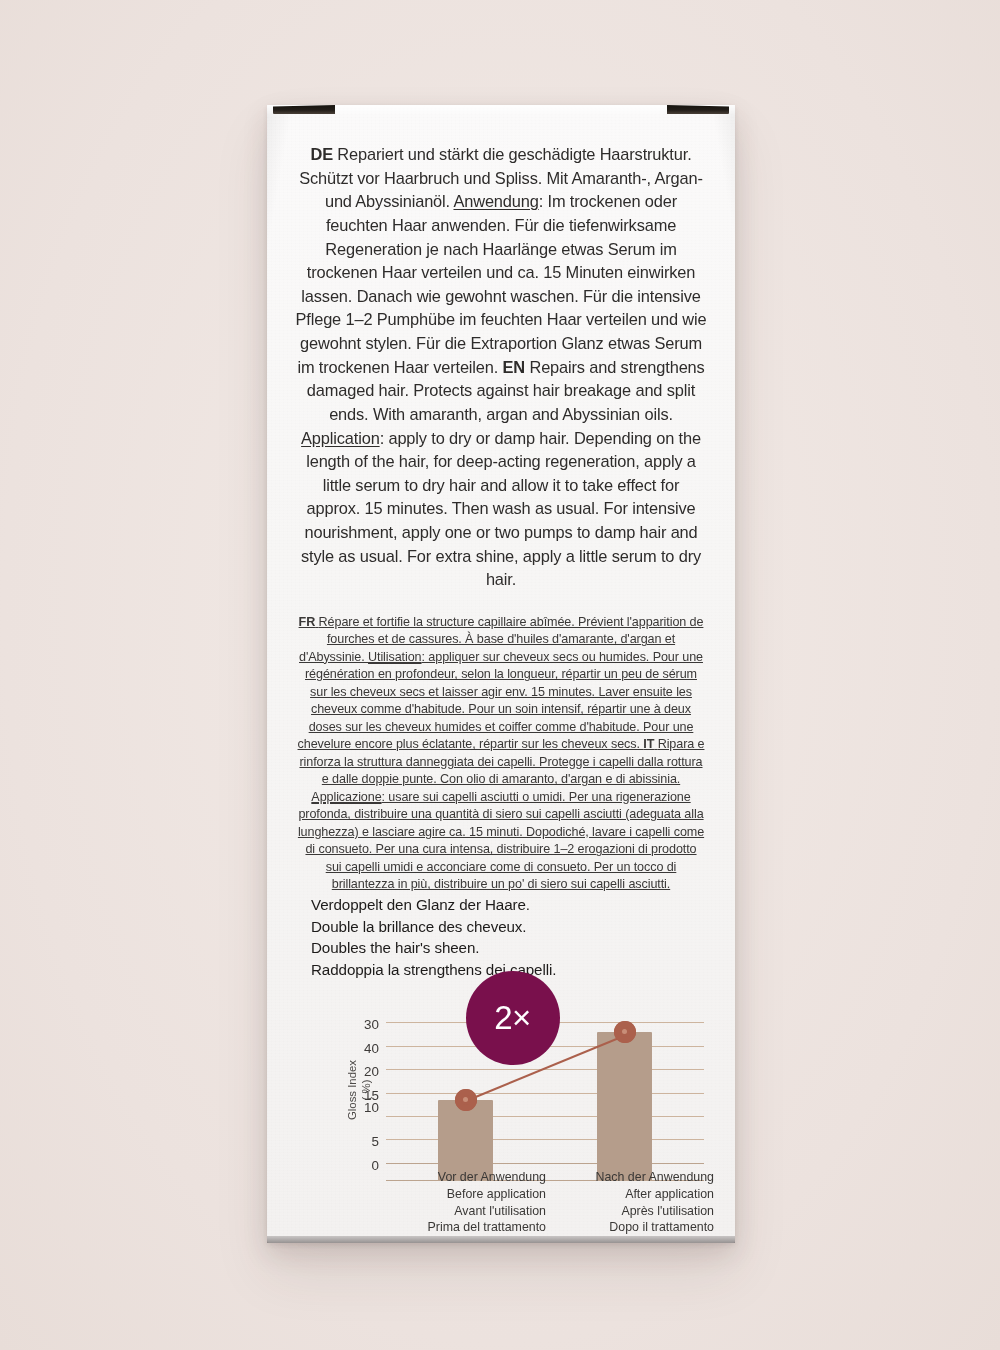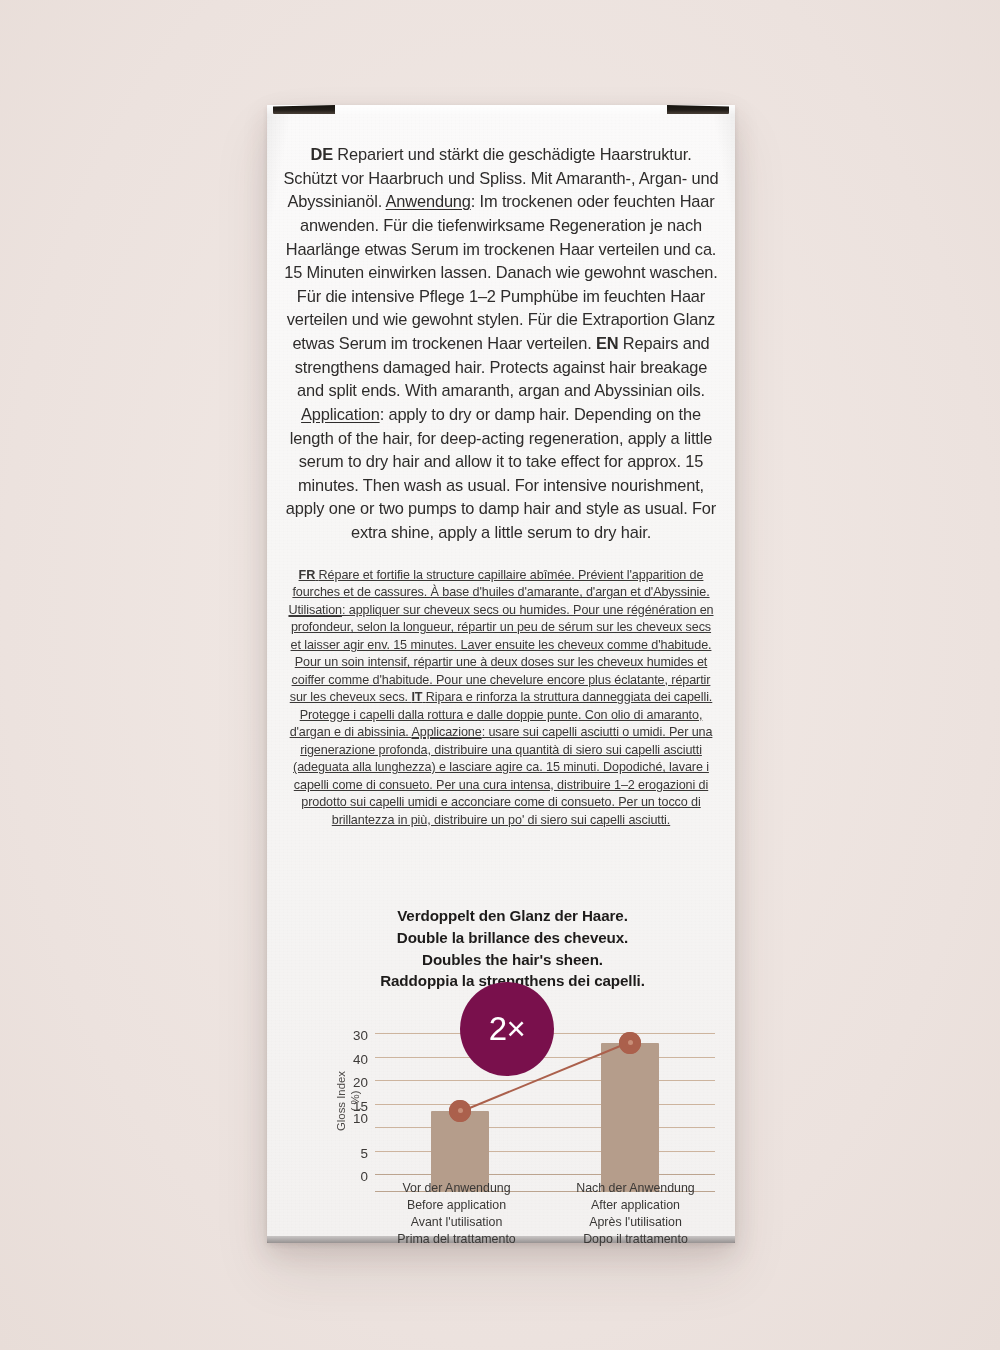--- a/index.html
+++ b/index.html
@@ -71,7 +71,7 @@
   .inner {
     position: absolute;
     inset: 0;
-    padding: 0 10px;
+    padding: 0 21px;
     z-index: 4;
   }
 

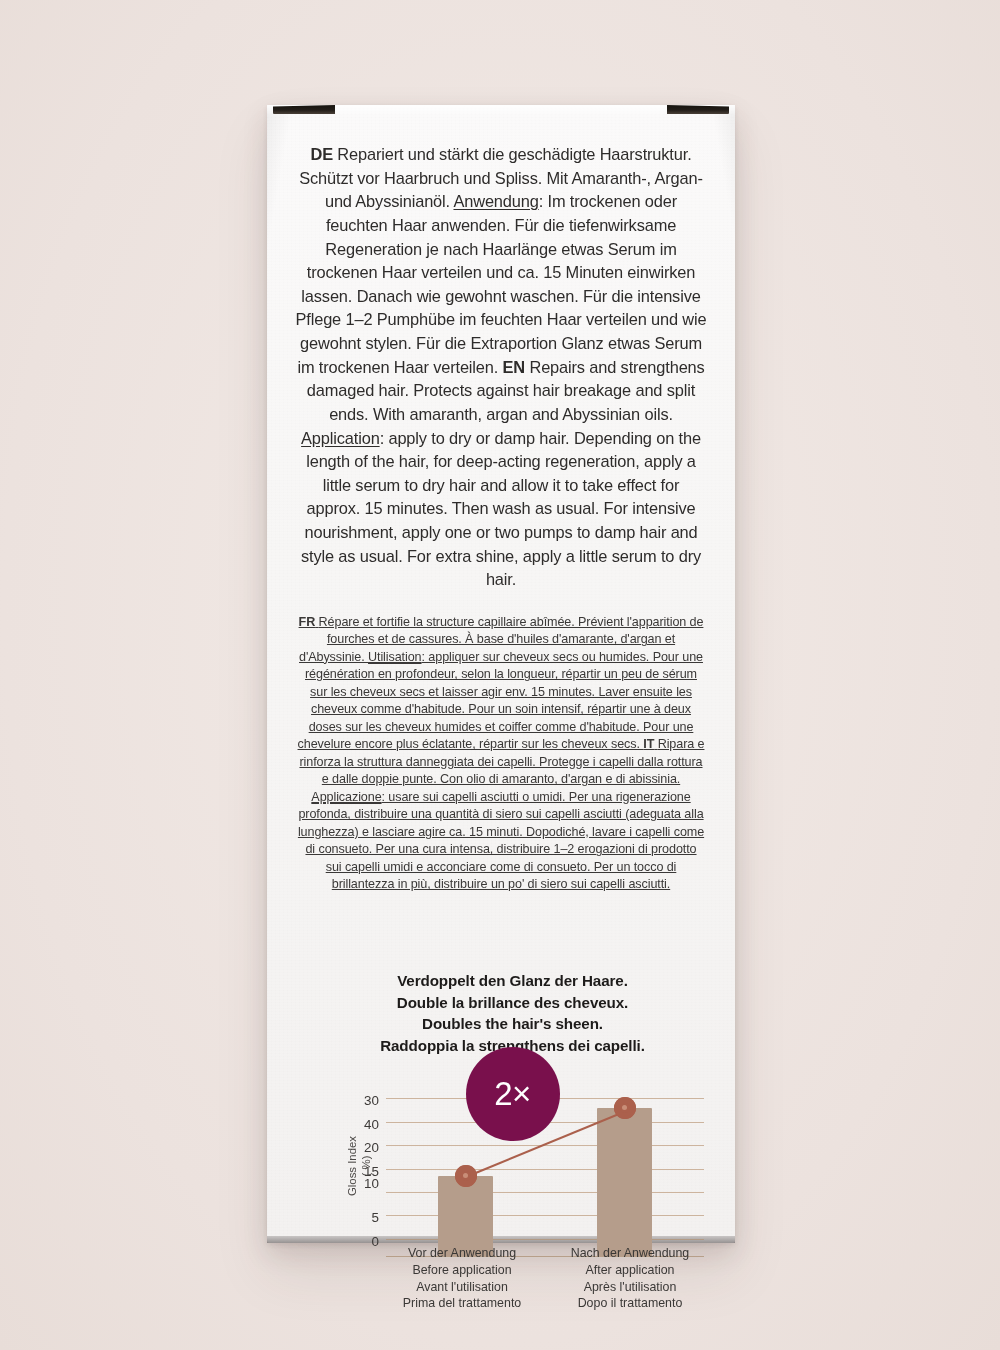--- a/index.html
+++ b/index.html
@@ -103,14 +103,12 @@
 
   
   .headline {
-    margin-top: 76px;
     padding-left: 23px;
     color: #1d1b1a;
     font-size: 15.2px;
-    font-weight: 700;
+    font-weight: 400;
     line-height: 1.43;
     letter-spacing: -0.1px;
-    text-align: center;
   }
 
   

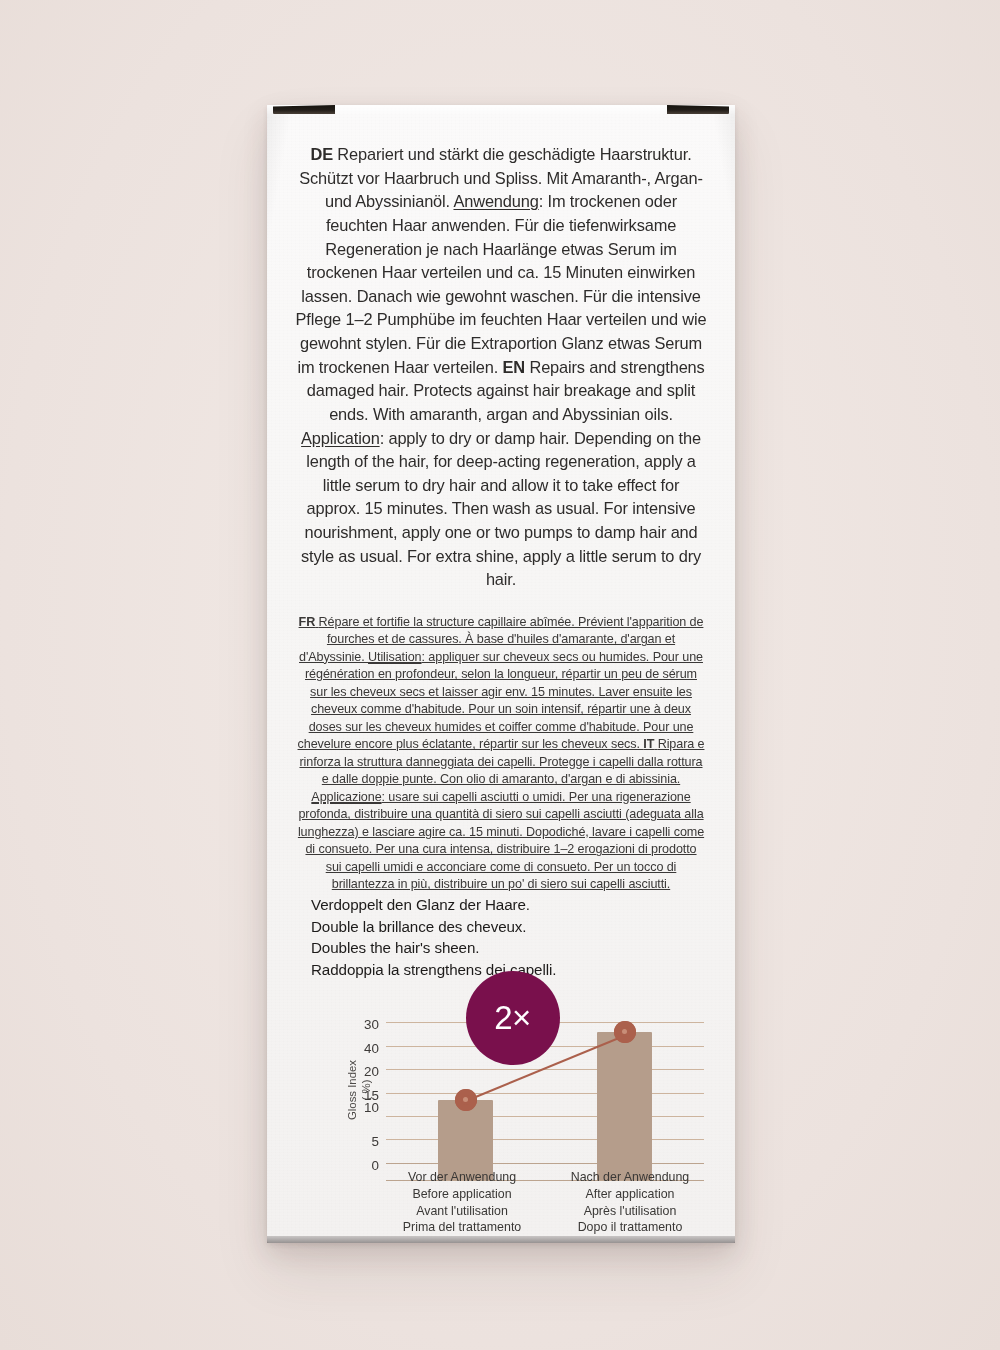--- a/index.html
+++ b/index.html
@@ -214,7 +214,7 @@
   }
   .xlabel {
     flex: 1;
-    text-align: center;
+    text-align: right;
     color: #3a3836;
     font-size: 12.4px;
     line-height: 1.36;

